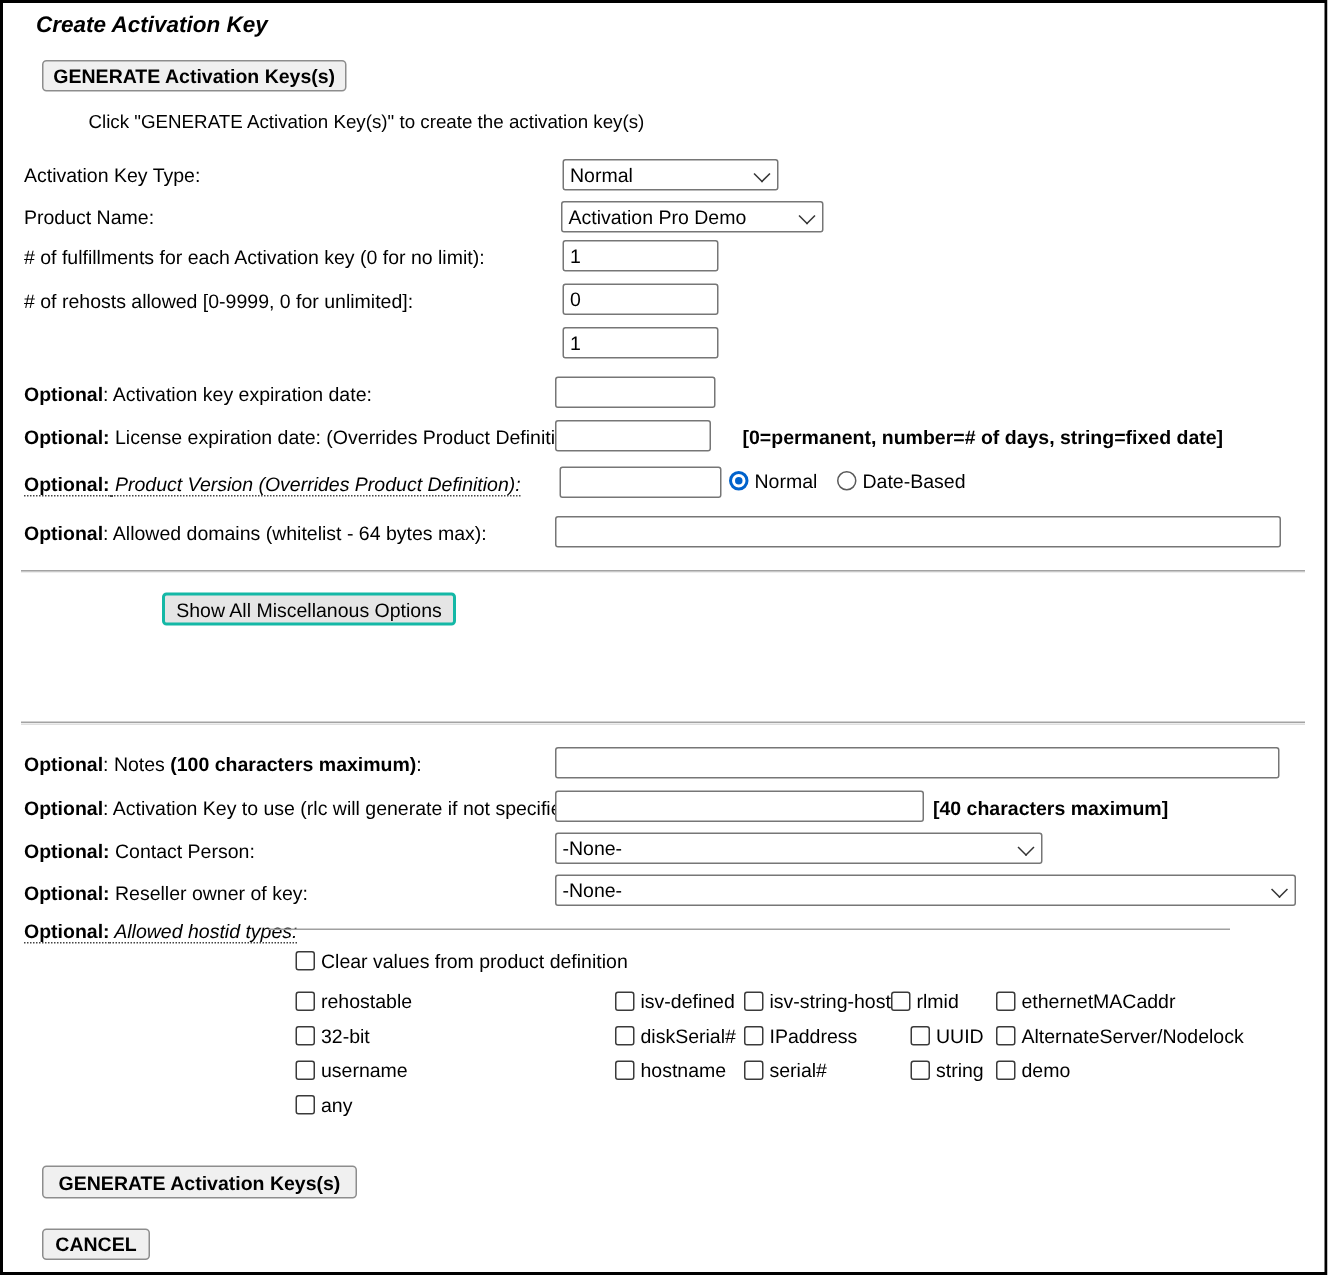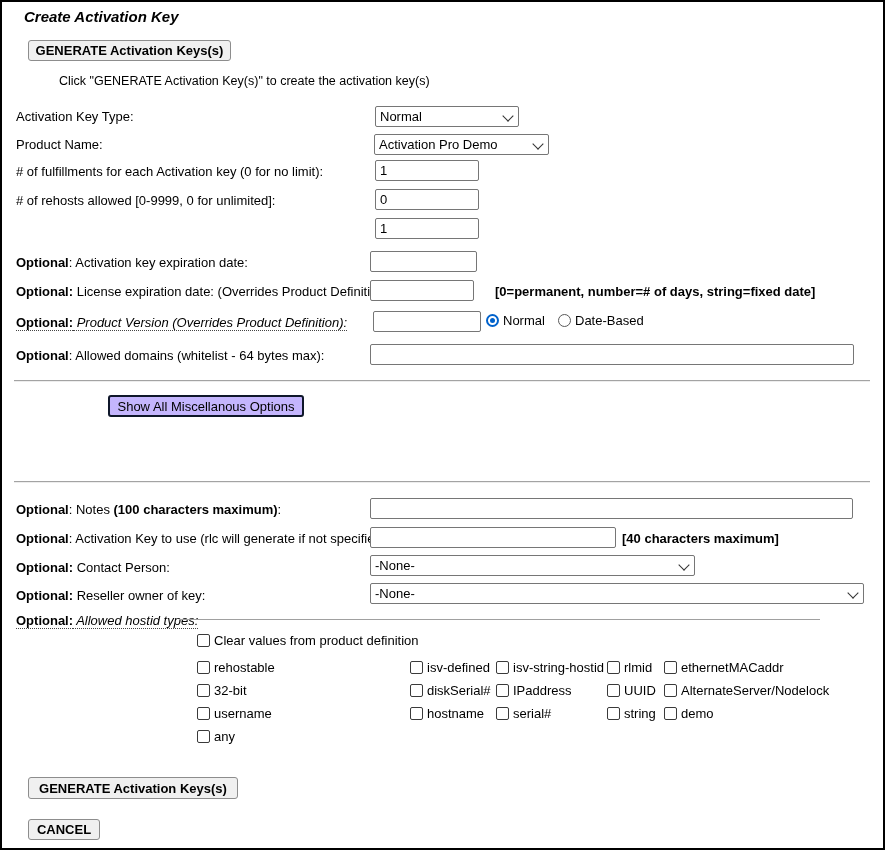--- a/index.html
+++ b/index.html
@@ -33,7 +33,7 @@
     display:flex;align-items:center;justify-content:center;cursor:pointer;padding:0;margin-left:16px;
   }
   .btn.bold{font-weight:bold;}
-  .btn.outlined{border:2px solid #0f172a;background:#c4b5fd;}
+  .btn.outlined{border:2px solid #14b8a6;background:#e5e5e5;}
   .hr{position:absolute;left:12px;width:856px;height:1px;background:#a3a3a3;border-bottom:1px solid #ededed;}
   .hostid-line{position:absolute;left:177px;top:617px;width:641px;height:0;border-top:1px solid #a0a0a0;}
   .cell{position:absolute;display:flex;align-items:center;font-size:13px;white-space:nowrap;}

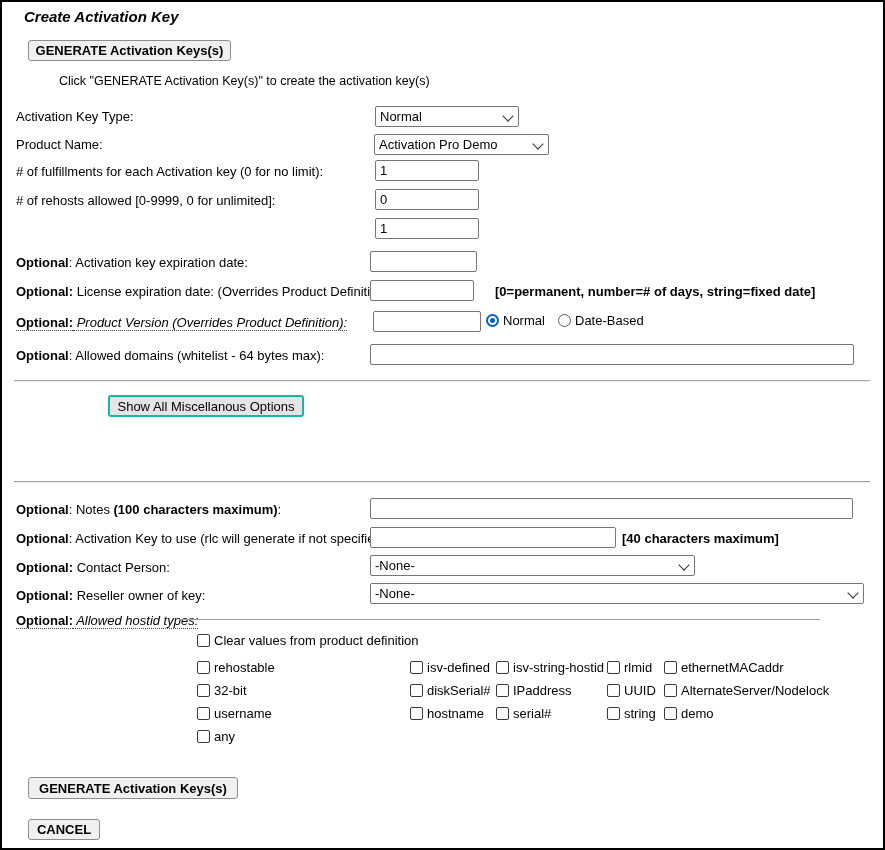--- a/index.html
+++ b/index.html
@@ -158,7 +158,7 @@
     <span class="cbx"></span>
     <span>isv-string-hostid</span>
   </div>
-  <div class="cell" style="left:605px;top:658px;">
+  <div class="cell" style="left:592px;top:658px;">
     <span class="cbx"></span>
     <span>rlmid</span>
   </div>

